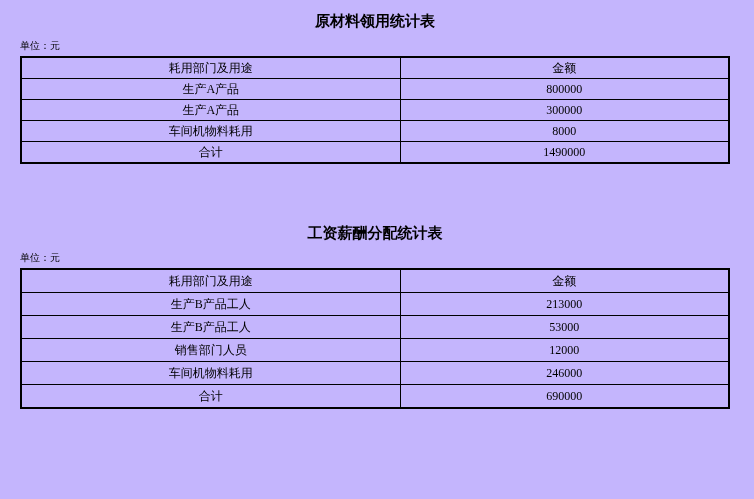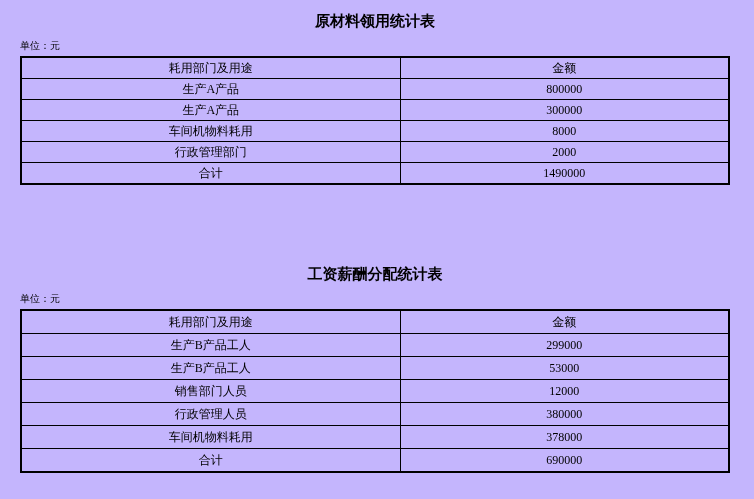--- a/index.html
+++ b/index.html
@@ -85,10 +85,6 @@
           <td>8000</td>
         </tr>
         <tr>
-          <td>行政管理部门</td>
-          <td>2000</td>
-        </tr>
-        <tr>
           <td>合计</td>
           <td>1490000</td>
         </tr>

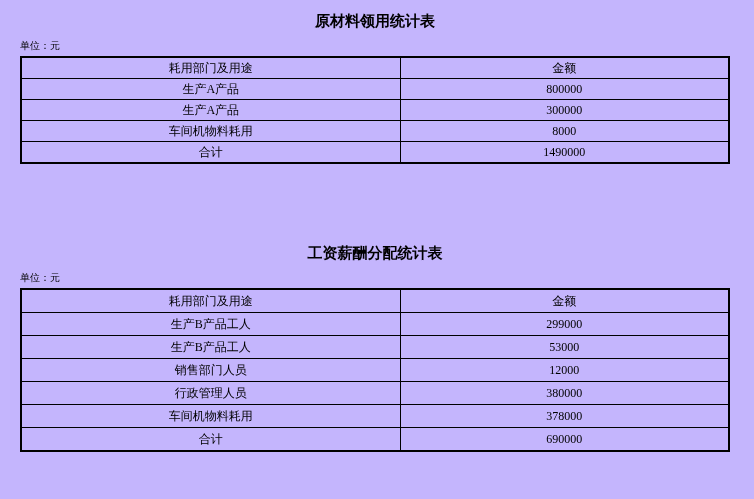--- a/index.html
+++ b/index.html
@@ -50,7 +50,7 @@
   table.stat-table col.col-dept { width: 379px; }
   .t1 th, .t1 td { height: 20px; }
   .t2 th, .t2 td { height: 22px; }
-  .section-2 { margin-top: 80px; }
+  .section-2 { margin-top: 60px; }
 </style>
 </head>
 <body>

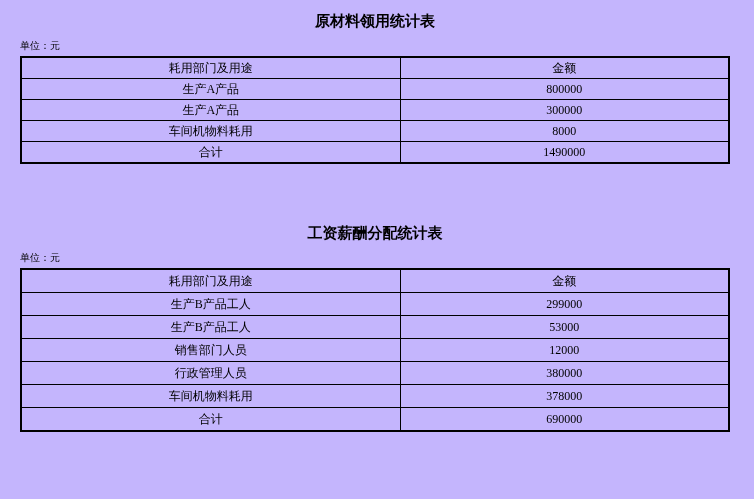--- a/index.html
+++ b/index.html
@@ -109,7 +109,7 @@
       <tbody>
         <tr>
           <td>生产B产品工人</td>
-          <td>299000</td>
+          <td>213000</td>
         </tr>
         <tr>
           <td>生产B产品工人</td>

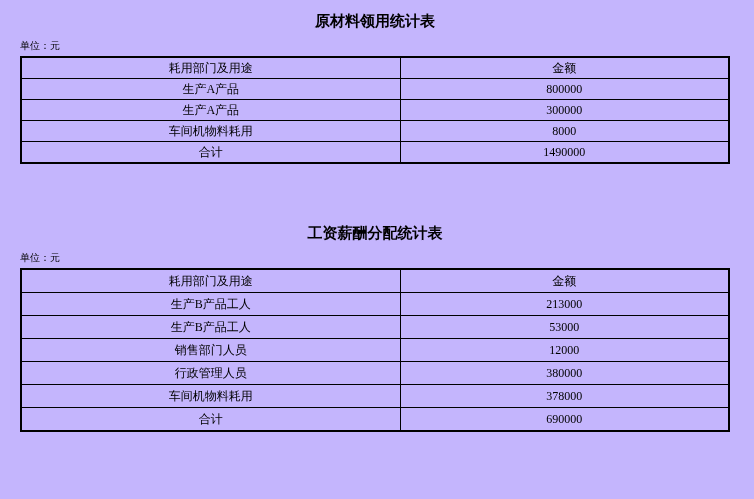--- a/index.html
+++ b/index.html
@@ -120,10 +120,6 @@
           <td>12000</td>
         </tr>
         <tr>
-          <td>行政管理人员</td>
-          <td>380000</td>
-        </tr>
-        <tr>
           <td>车间机物料耗用</td>
           <td>378000</td>
         </tr>

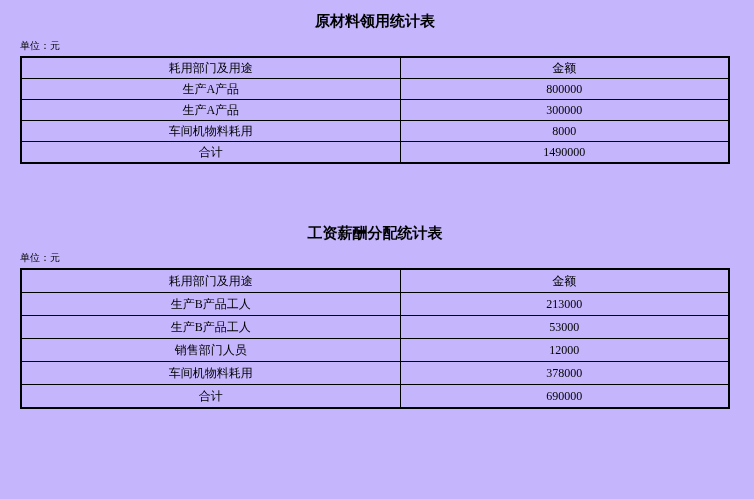--- a/index.html
+++ b/index.html
@@ -121,7 +121,7 @@
         </tr>
         <tr>
           <td>车间机物料耗用</td>
-          <td>378000</td>
+          <td>246000</td>
         </tr>
         <tr>
           <td>合计</td>

